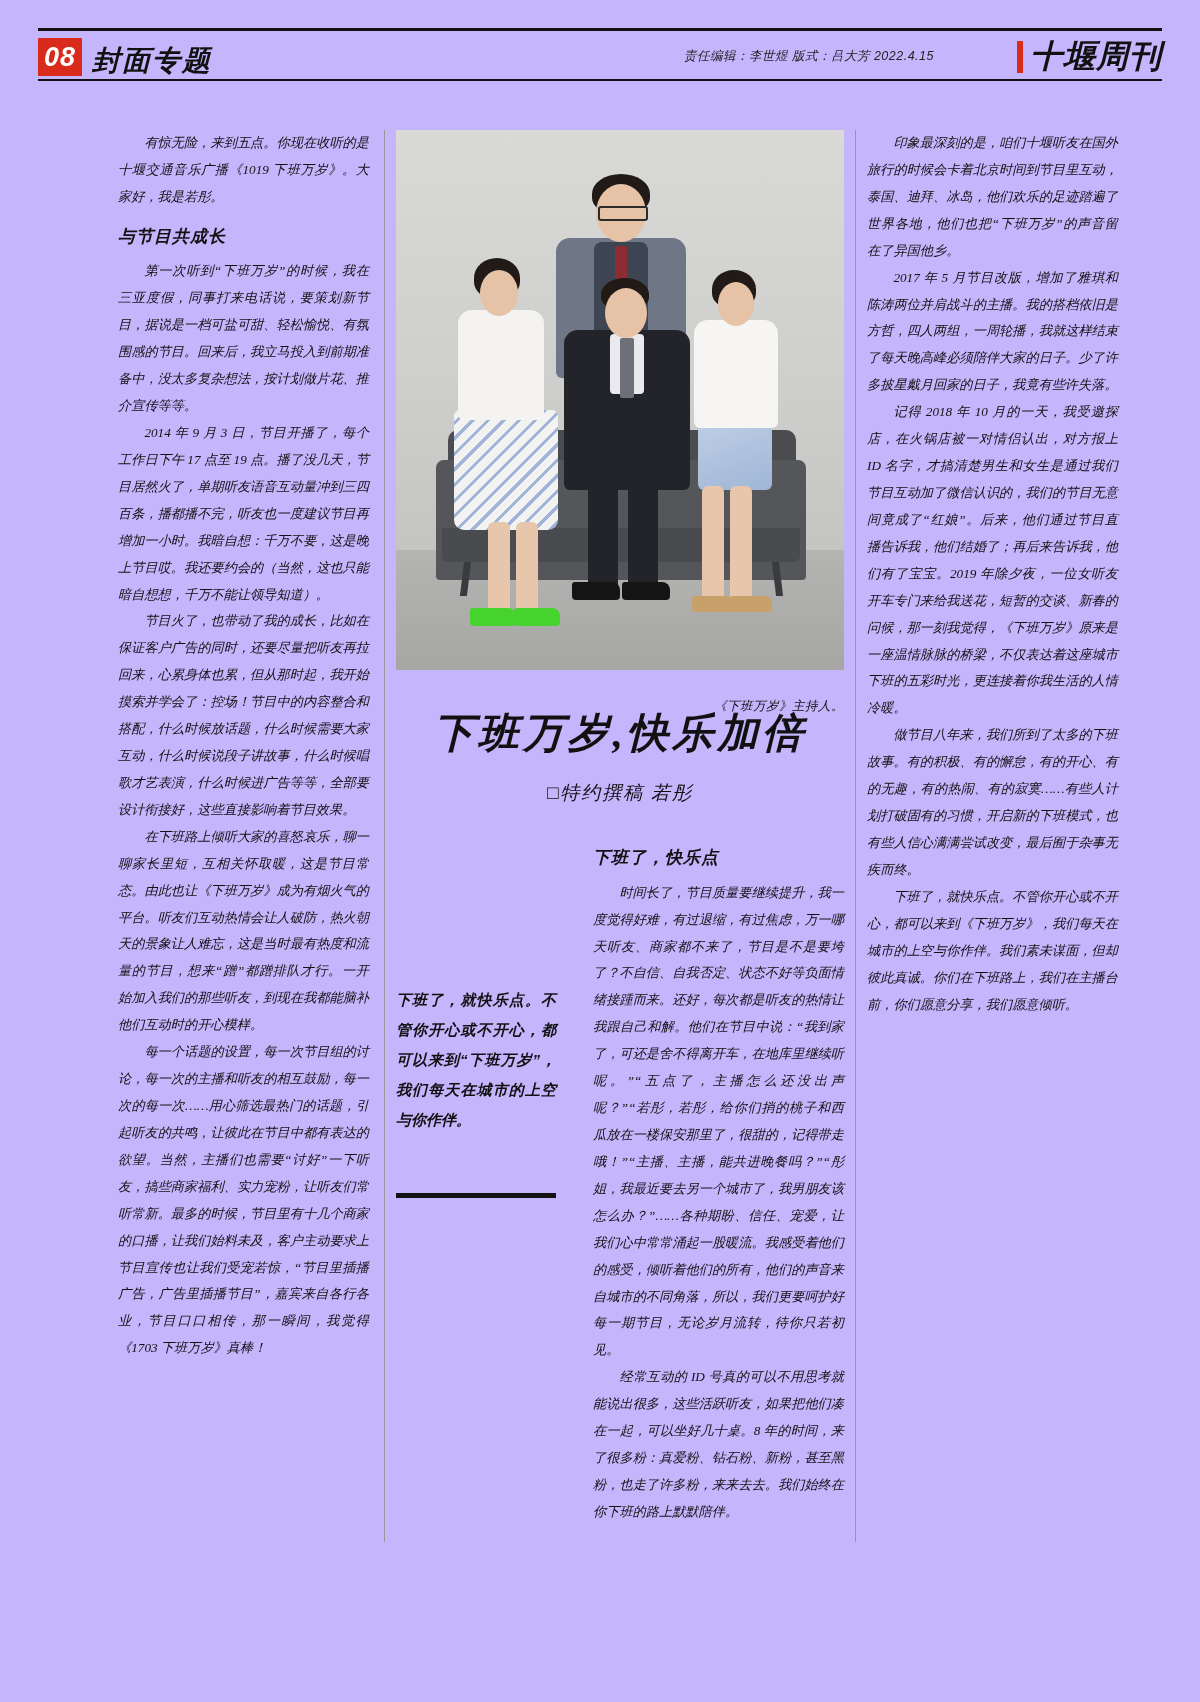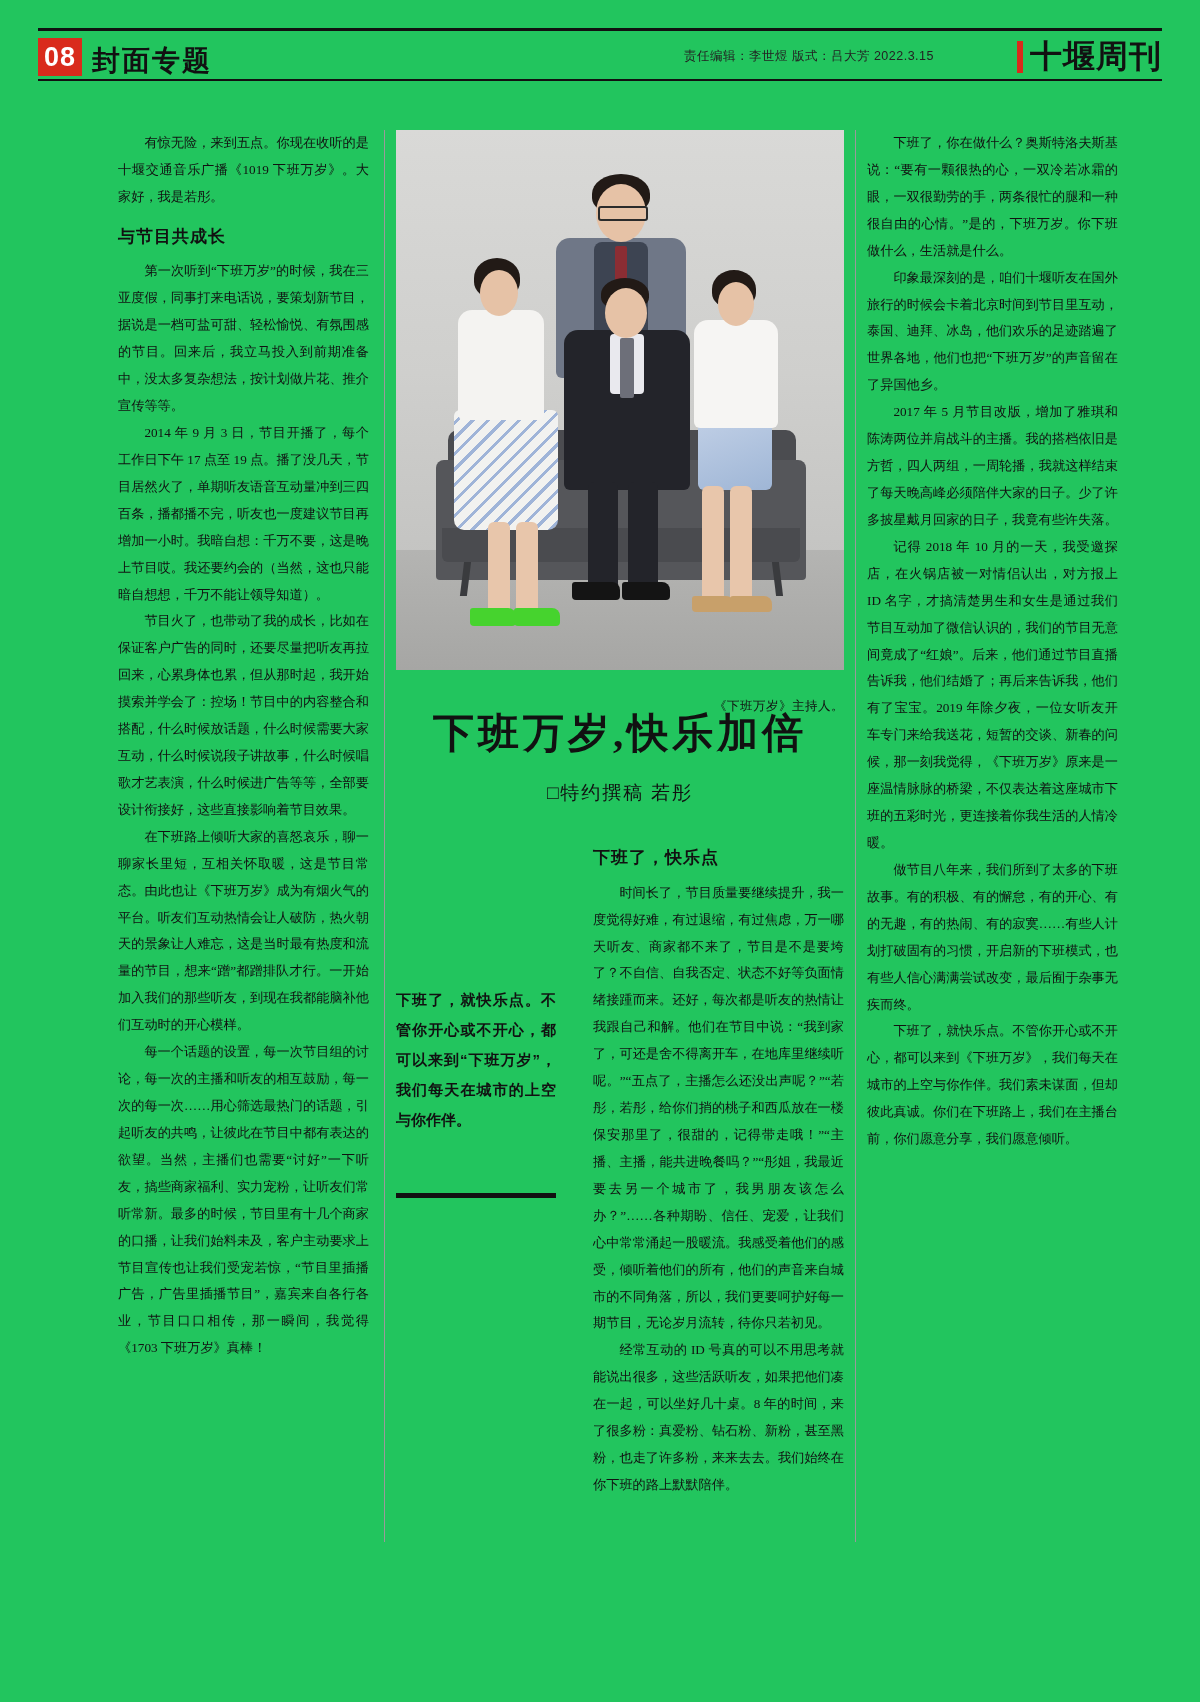--- a/index.html
+++ b/index.html
@@ -14,9 +14,10 @@
     position: relative;
     width: 1200px;
     height: 1702px;
-    background: #22c55e;
+    background: #c4b5fd;
     margin: 0 auto;
     overflow: hidden;
+    font-style: italic;
   }
   
   .masthead {

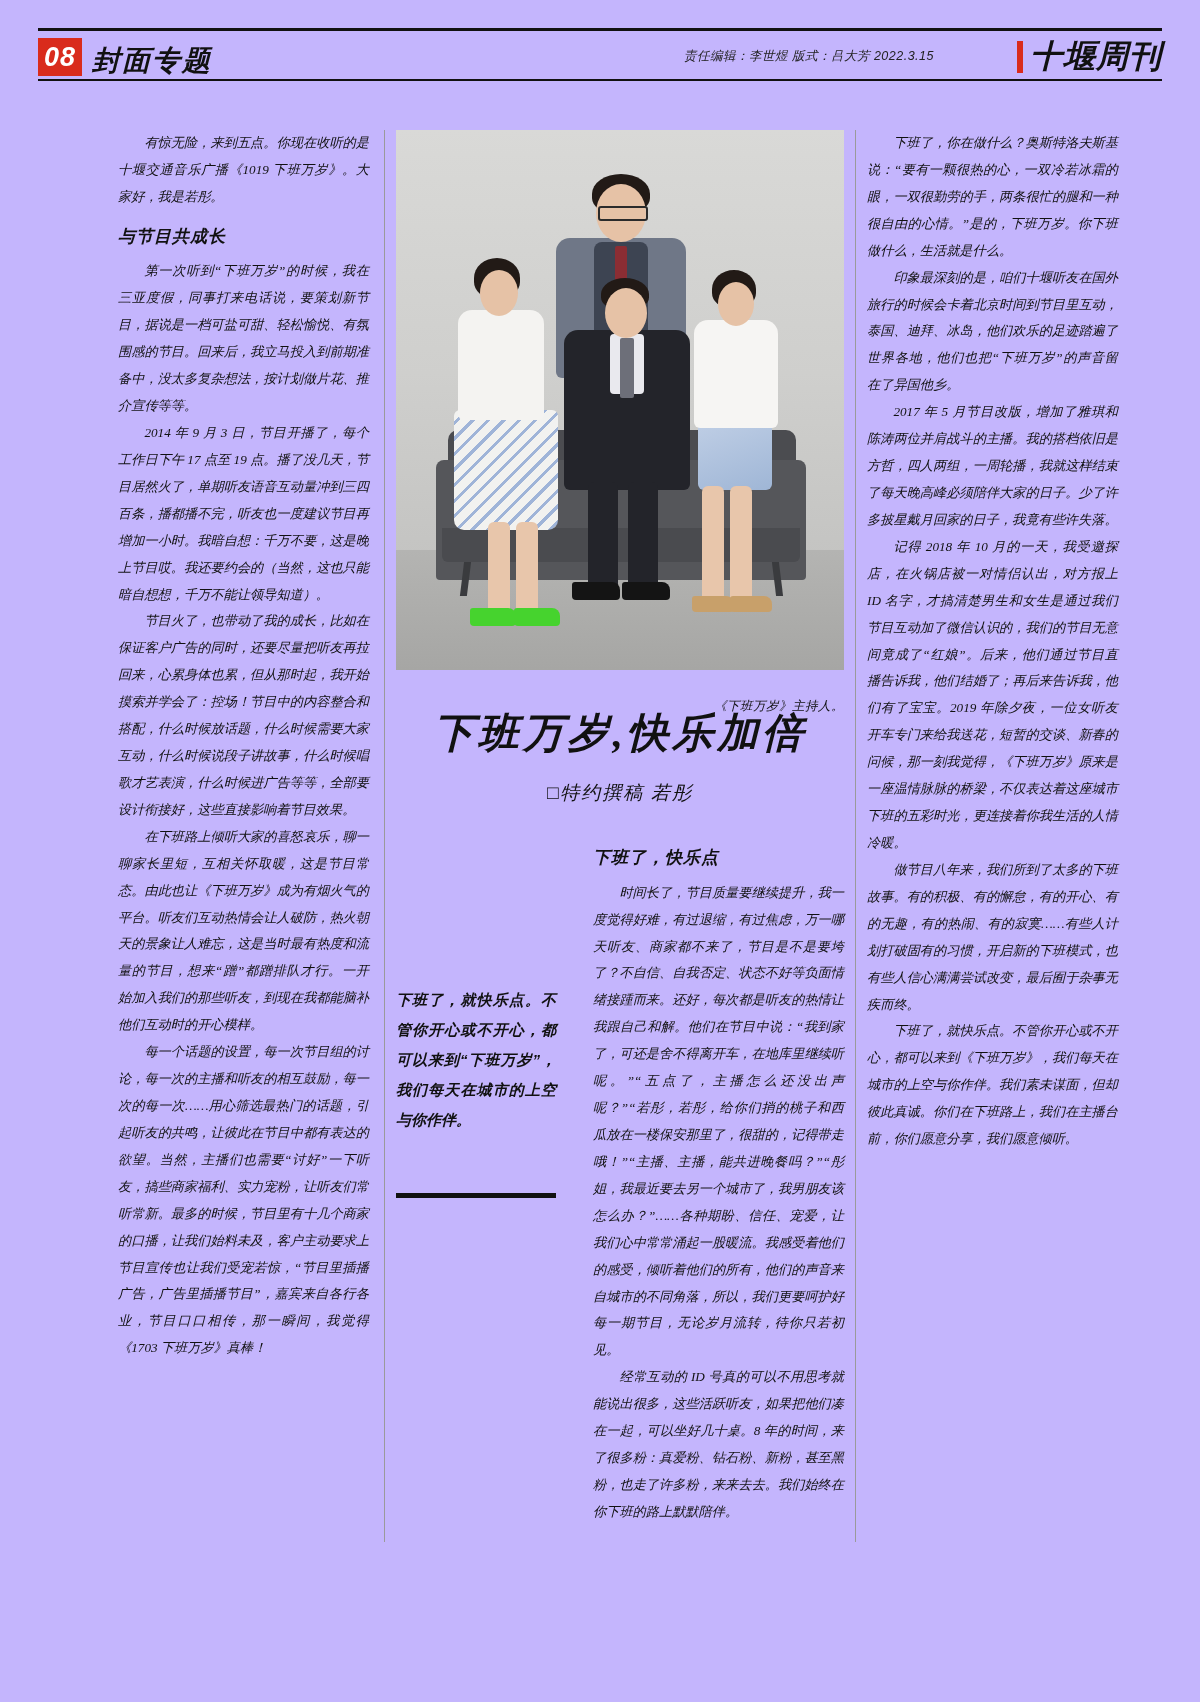--- a/index.html
+++ b/index.html
@@ -324,7 +324,7 @@
     <div class="mast-rule-top"></div>
     <div class="page-num-box">08</div>
     <div class="section-title">封面专题</div>
-    <div class="credits">责任编辑：李世煜  版式：吕大芳   2022.3.15</div>
+    <div class="credits">责任编辑：李世煜  版式：吕大芳   2022.4.15</div>
     <div class="brand">
       <div class="brand-bar"></div>
       <div class="brand-name">十堰周刊</div>

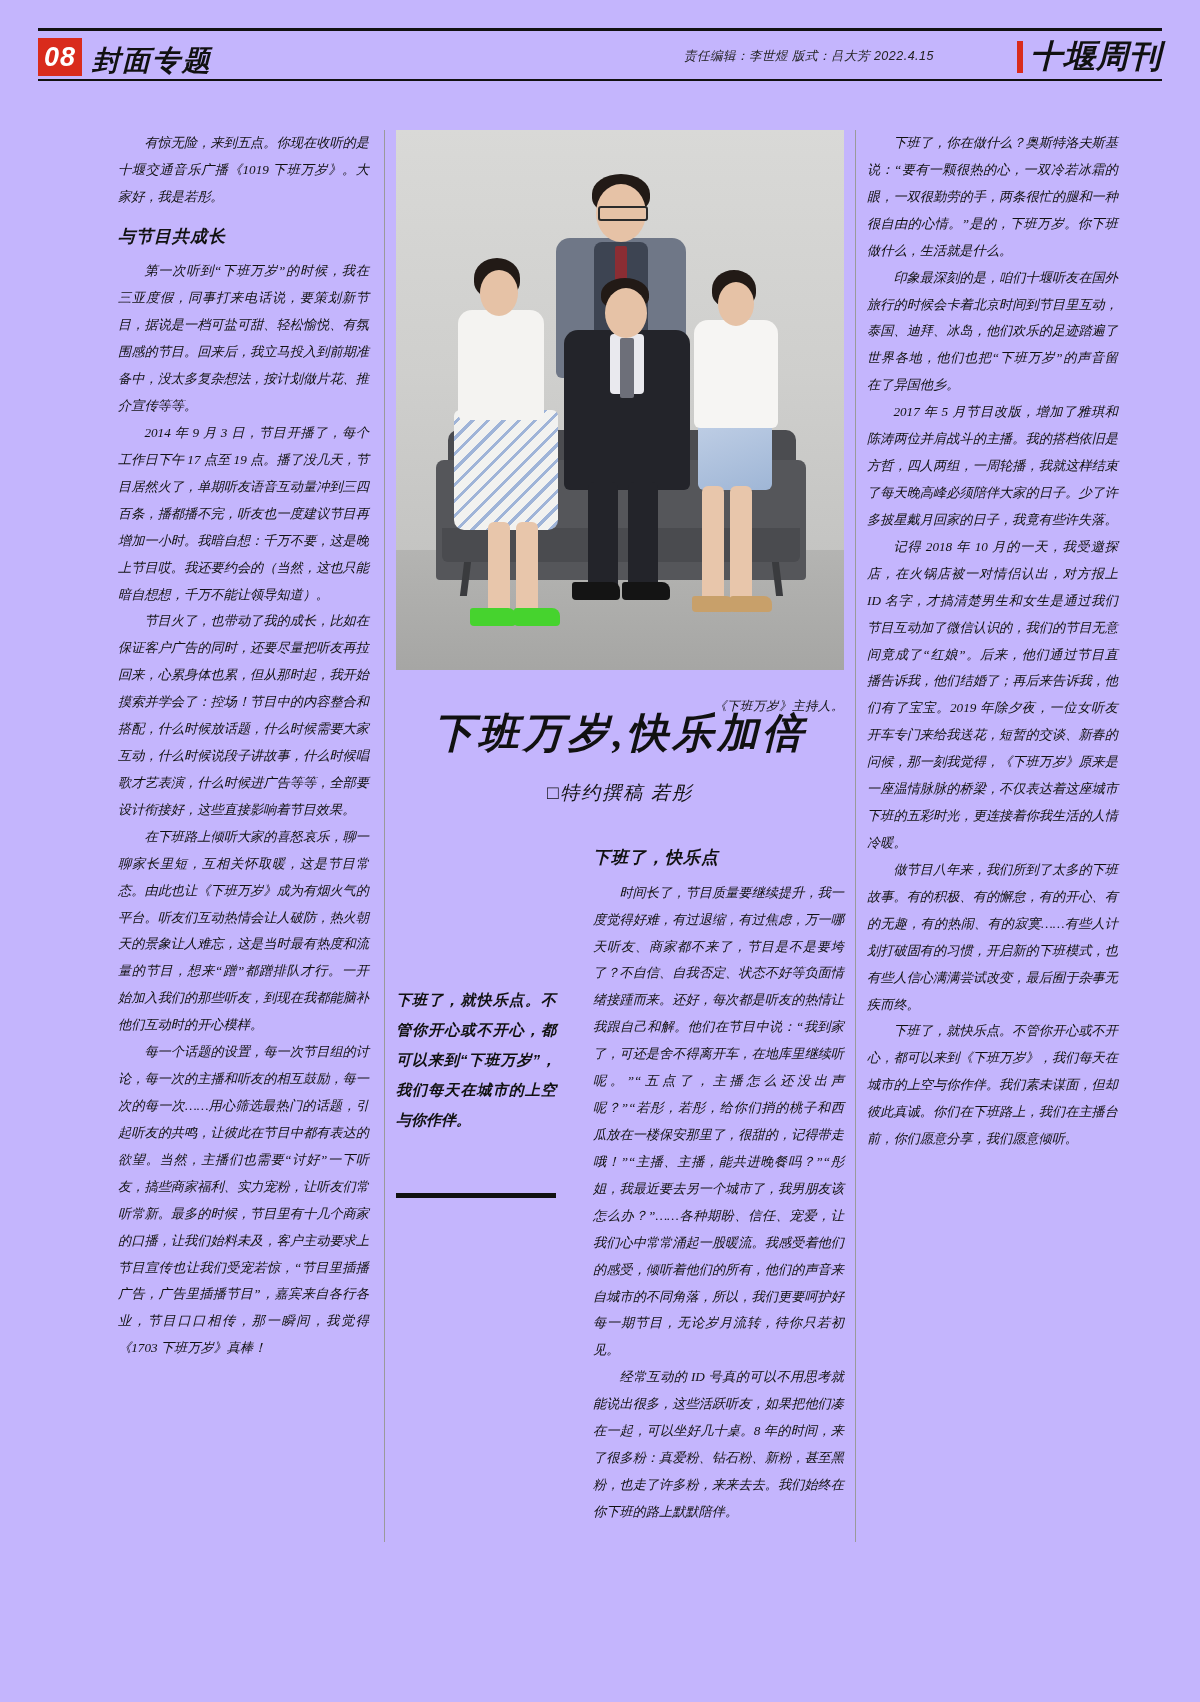--- a/index.html
+++ b/index.html
@@ -413,7 +413,6 @@
       <p>经常互动的 ID 号真的可以不用思考就能说出很多，这些活跃听友，如果把他们凑在一起，可以坐好几十桌。8 年的时间，来了很多粉：真爱粉、钻石粉、新粉，甚至黑粉，也走了许多粉，来来去去。我们始终在你下班的路上默默陪伴。</p>
     </div>
   <div class="col" id="col4">
-      <p>下班了，你在做什么？奥斯特洛夫斯基说：“要有一颗很热的心，一双冷若冰霜的眼，一双很勤劳的手，两条很忙的腿和一种很自由的心情。”是的，下班万岁。你下班做什么，生活就是什么。</p>
       <p>印象最深刻的是，咱们十堰听友在国外旅行的时候会卡着北京时间到节目里互动，泰国、迪拜、冰岛，他们欢乐的足迹踏遍了世界各地，他们也把“下班万岁”的声音留在了异国他乡。</p>
       <p>2017 年 5 月节目改版，增加了雅琪和陈涛两位并肩战斗的主播。我的搭档依旧是方哲，四人两组，一周轮播，我就这样结束了每天晚高峰必须陪伴大家的日子。少了许多披星戴月回家的日子，我竟有些许失落。</p>
       <p>记得 2018 年 10 月的一天，我受邀探店，在火锅店被一对情侣认出，对方报上 ID 名字，才搞清楚男生和女生是通过我们节目互动加了微信认识的，我们的节目无意间竟成了“红娘”。后来，他们通过节目直播告诉我，他们结婚了；再后来告诉我，他们有了宝宝。2019 年除夕夜，一位女听友开车专门来给我送花，短暂的交谈、新春的问候，那一刻我觉得，《下班万岁》原来是一座温情脉脉的桥梁，不仅表达着这座城市下班的五彩时光，更连接着你我生活的人情冷暖。</p>

